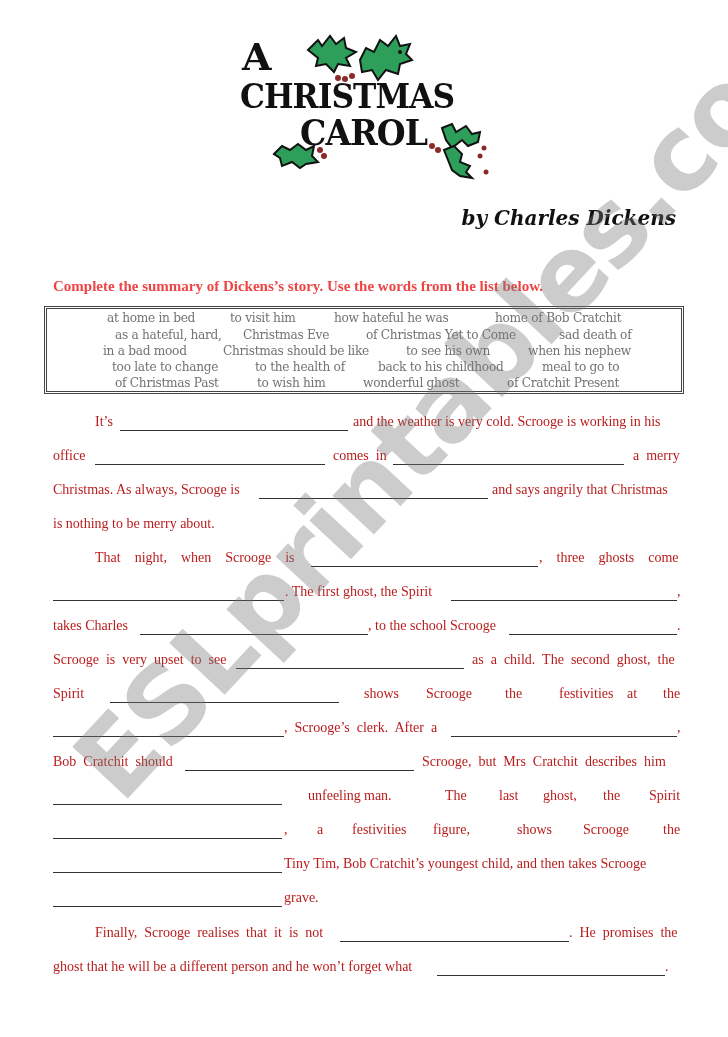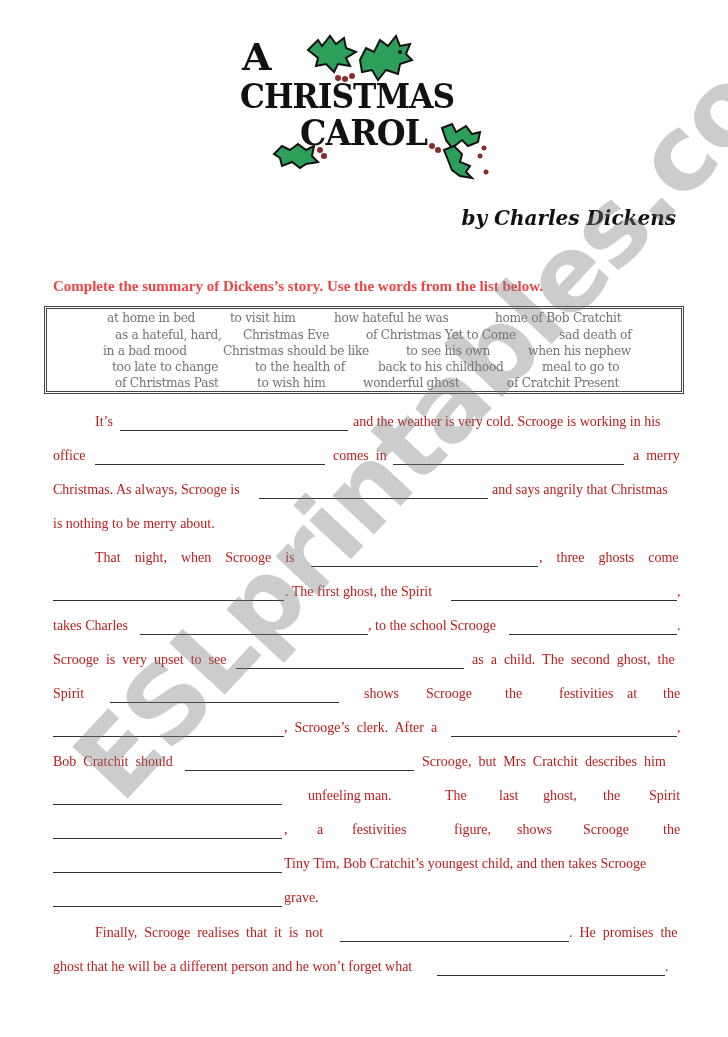--- a/index.html
+++ b/index.html
@@ -176,7 +176,7 @@
   <span class="line" style="left:284px;top:823px">,</span>
   <span class="line" style="left:317px;top:823px">a</span>
   <span class="line" style="left:352px;top:823px">festivities</span>
-  <span class="line" style="left:454px;top:823px">figure,</span>
+  <span class="line" style="left:433px;top:823px">figure,</span>
   <span class="line" style="left:517px;top:823px">shows</span>
   <span class="line" style="left:583px;top:823px">Scrooge</span>
   <span class="line" style="left:663px;top:823px">the</span>

